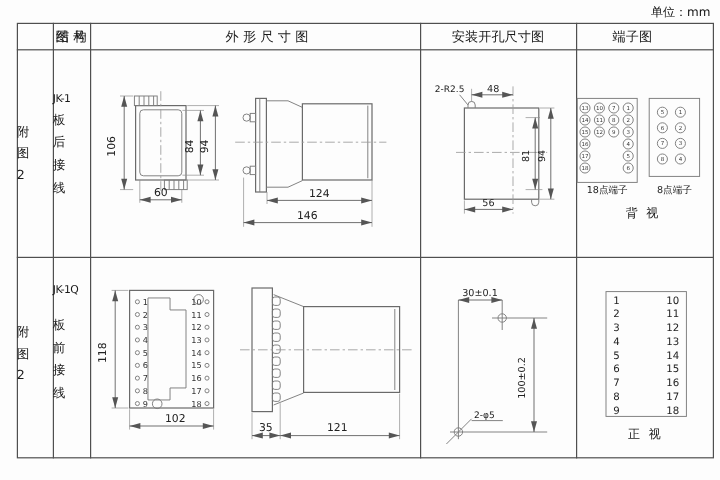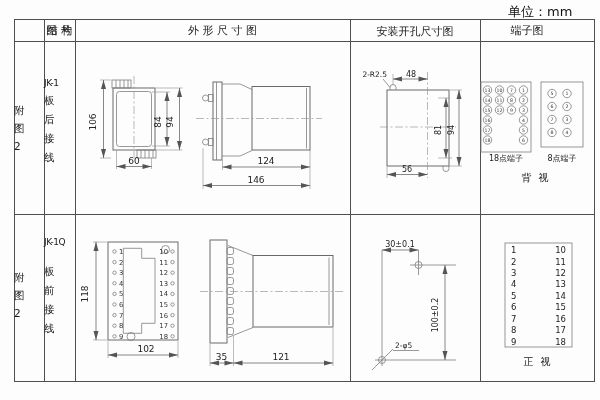--- a/index.html
+++ b/index.html
@@ -6,7 +6,7 @@
   body{width:600px;height:400px;background:#fdfdfd;position:relative;overflow:hidden;
        font-family:"DejaVu Sans","Liberation Sans",sans-serif;color:#222;}
   .abs{position:absolute;}
-  .unit{position:absolute;top:3px;left:508px;width:84px;font-size:13px;color:#111;text-align:left;}
+  .unit{position:absolute;top:3px;left:508px;width:84px;font-size:10px;color:#111;text-align:right;}
   
   .tbl-border{position:absolute;left:14px;top:19px;width:581px;height:363px;
               border:1px solid #4f4f4f;box-sizing:border-box;}

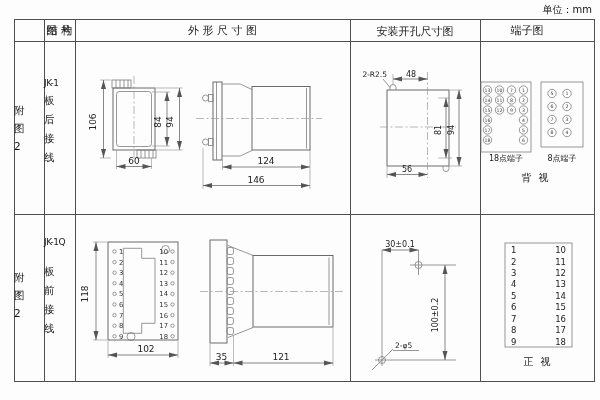--- a/index.html
+++ b/index.html
@@ -53,7 +53,7 @@
 <div class="h" style="left:8px;width:30px;padding-left:36px;">图 号</div>
 <div class="h" style="left:44px;width:31px;">结 构</div>
 <div class="h" style="left:85px;width:275px;">外 形 尺 寸 图</div>
-<div class="h" style="left:350px;width:130px;font-family:Liberation Serif, serif;">安装开孔尺寸图</div>
+<div class="h" style="left:350px;width:130px;">安装开孔尺寸图</div>
 <div class="h" style="left:460px;width:134px;">端子图</div>
 
 <div class="vcol" style="left:14px;top:101px;width:30px;">

